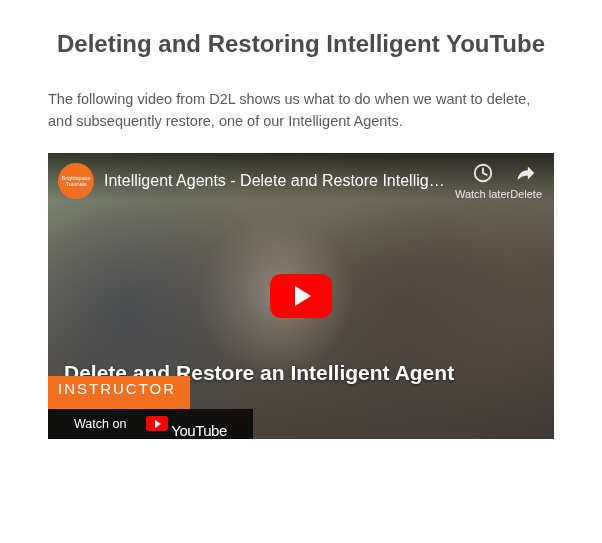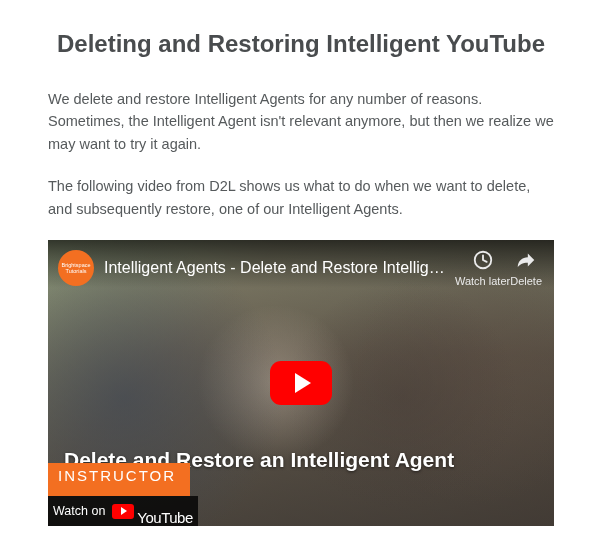--- a/index.html
+++ b/index.html
@@ -192,7 +192,6 @@
 
 <div class="container">
   <h1 class="page-title">Deleting and Restoring Intelligent YouTube</h1>
-  <p class="intro-text">We delete and restore Intelligent Agents for any number of reasons. Sometimes, the Intelligent Agent isn't relevant anymore, but then we realize we may want to try it again.</p>
   <p class="second-text">The following video from D2L shows us what to do when we want to delete, and subsequently restore, one of our Intelligent Agents.</p>
 
   <div class="video-player">

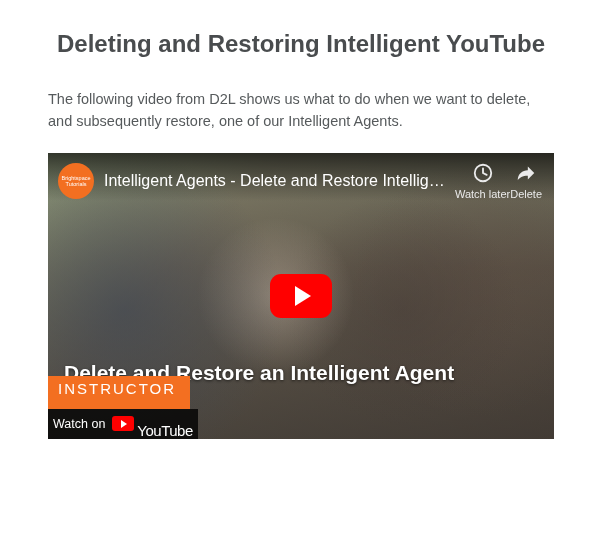--- a/index.html
+++ b/index.html
@@ -148,8 +148,8 @@
       background: rgba(0,0,0,0.78);
       display: flex;
       align-items: center;
-      padding: 0 5px;
-      gap: 7px;
+      padding: 0 26px;
+      gap: 20px;
       z-index: 6;
     }
     .watch-on-text {

